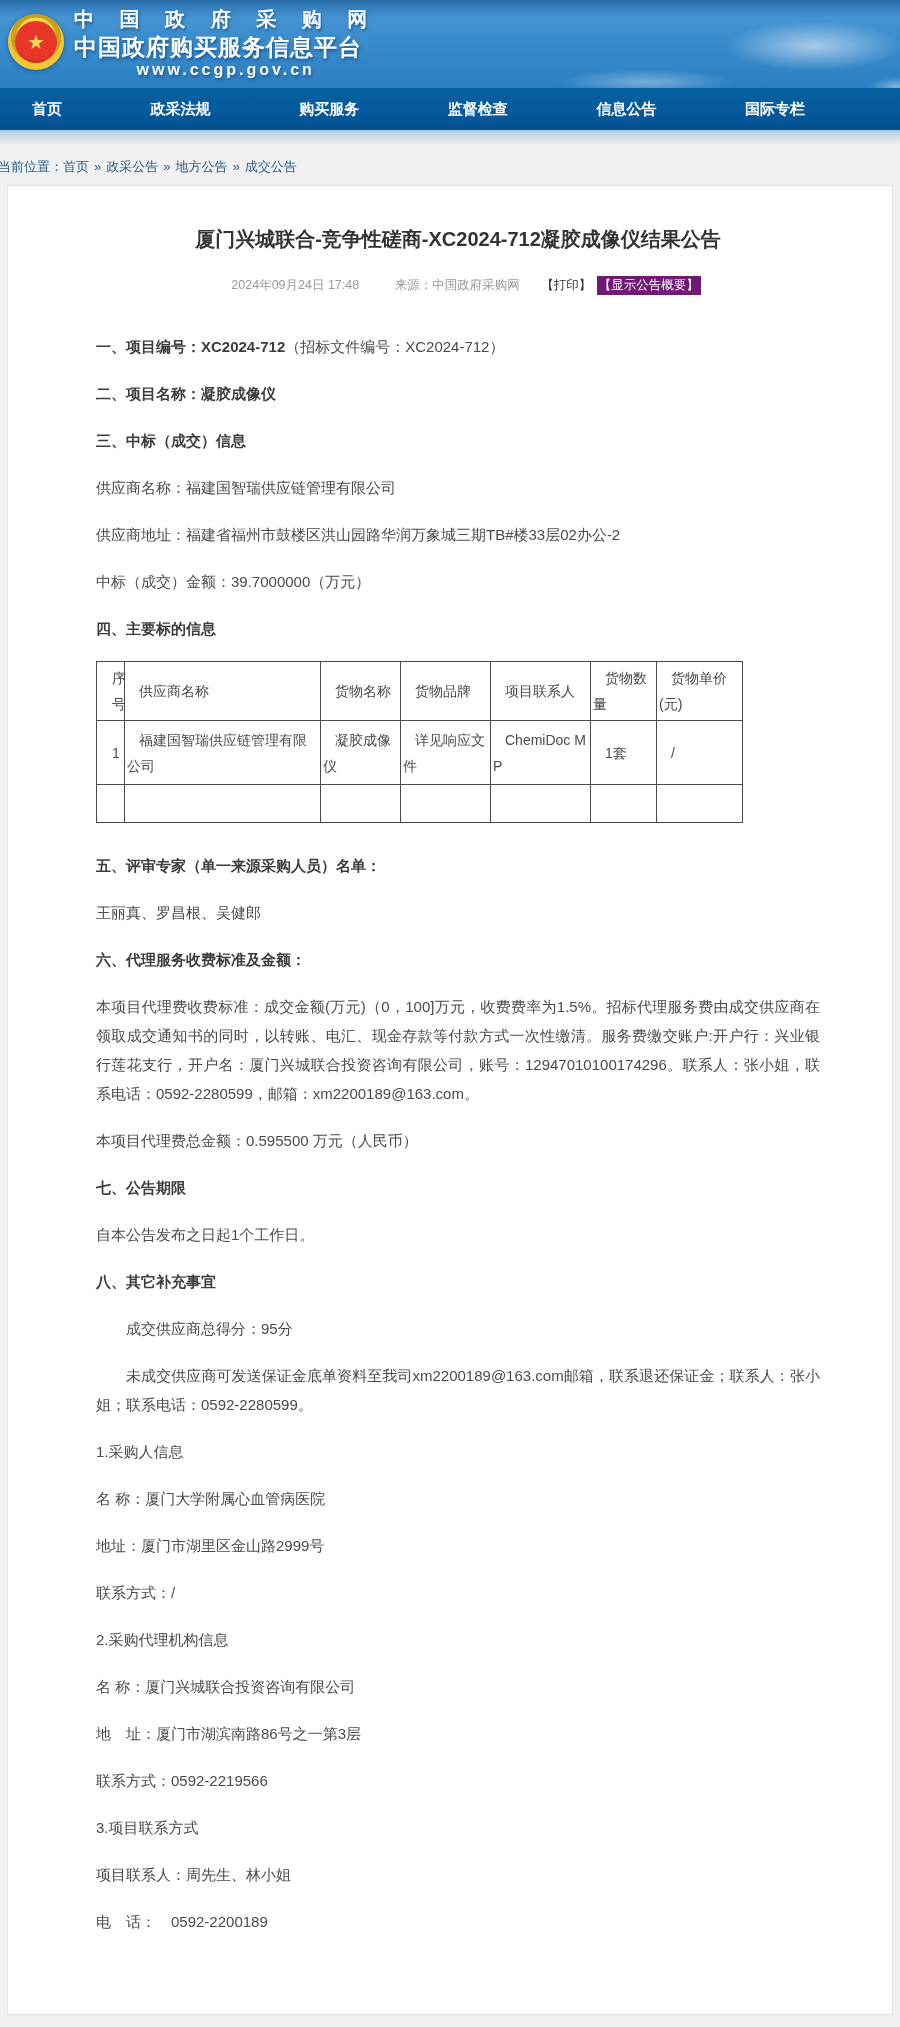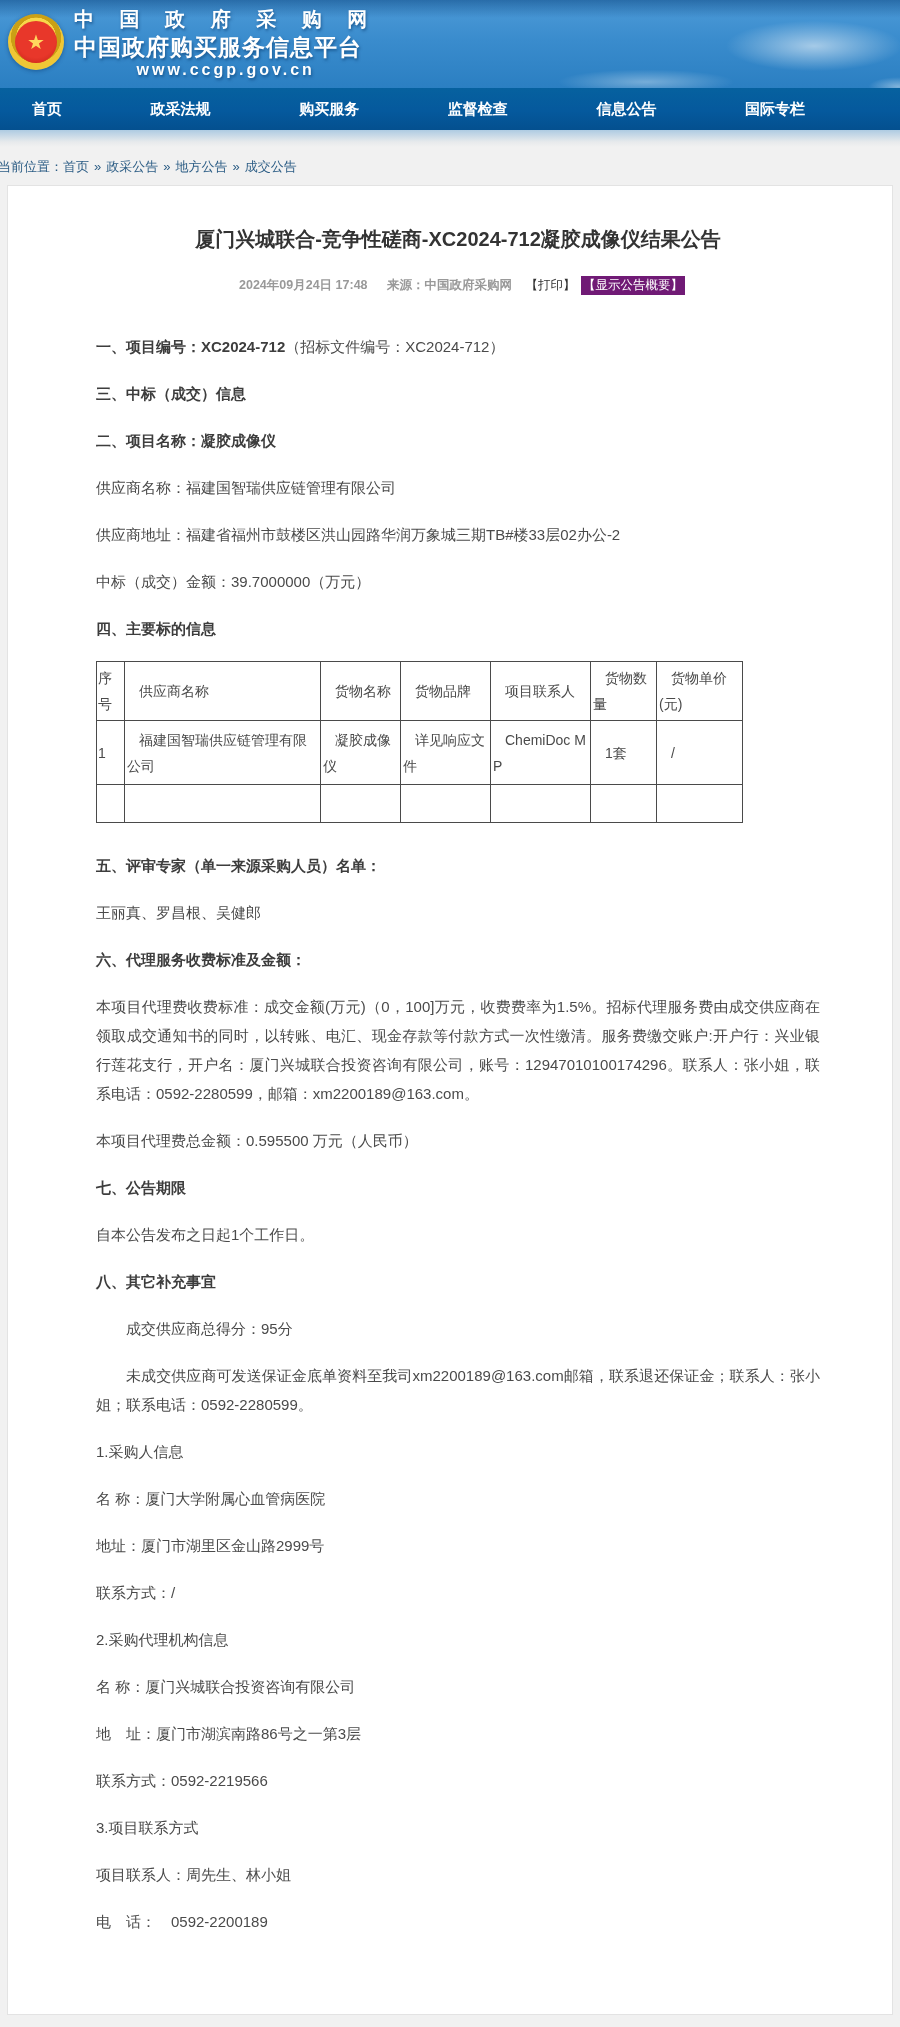--- a/index.html
+++ b/index.html
@@ -91,7 +91,7 @@
     text-align: center;
     font-size: 12.5px; color: #999;
   }
-  .article-meta .m-part { margin: 0 8px; font-weight: bold; }
+  .article-meta .m-part { margin: 0 16px; }
   .print-btn { color: #333; cursor: pointer; margin: 0 2px; }
   .summary-badge {
     display: inline-block;

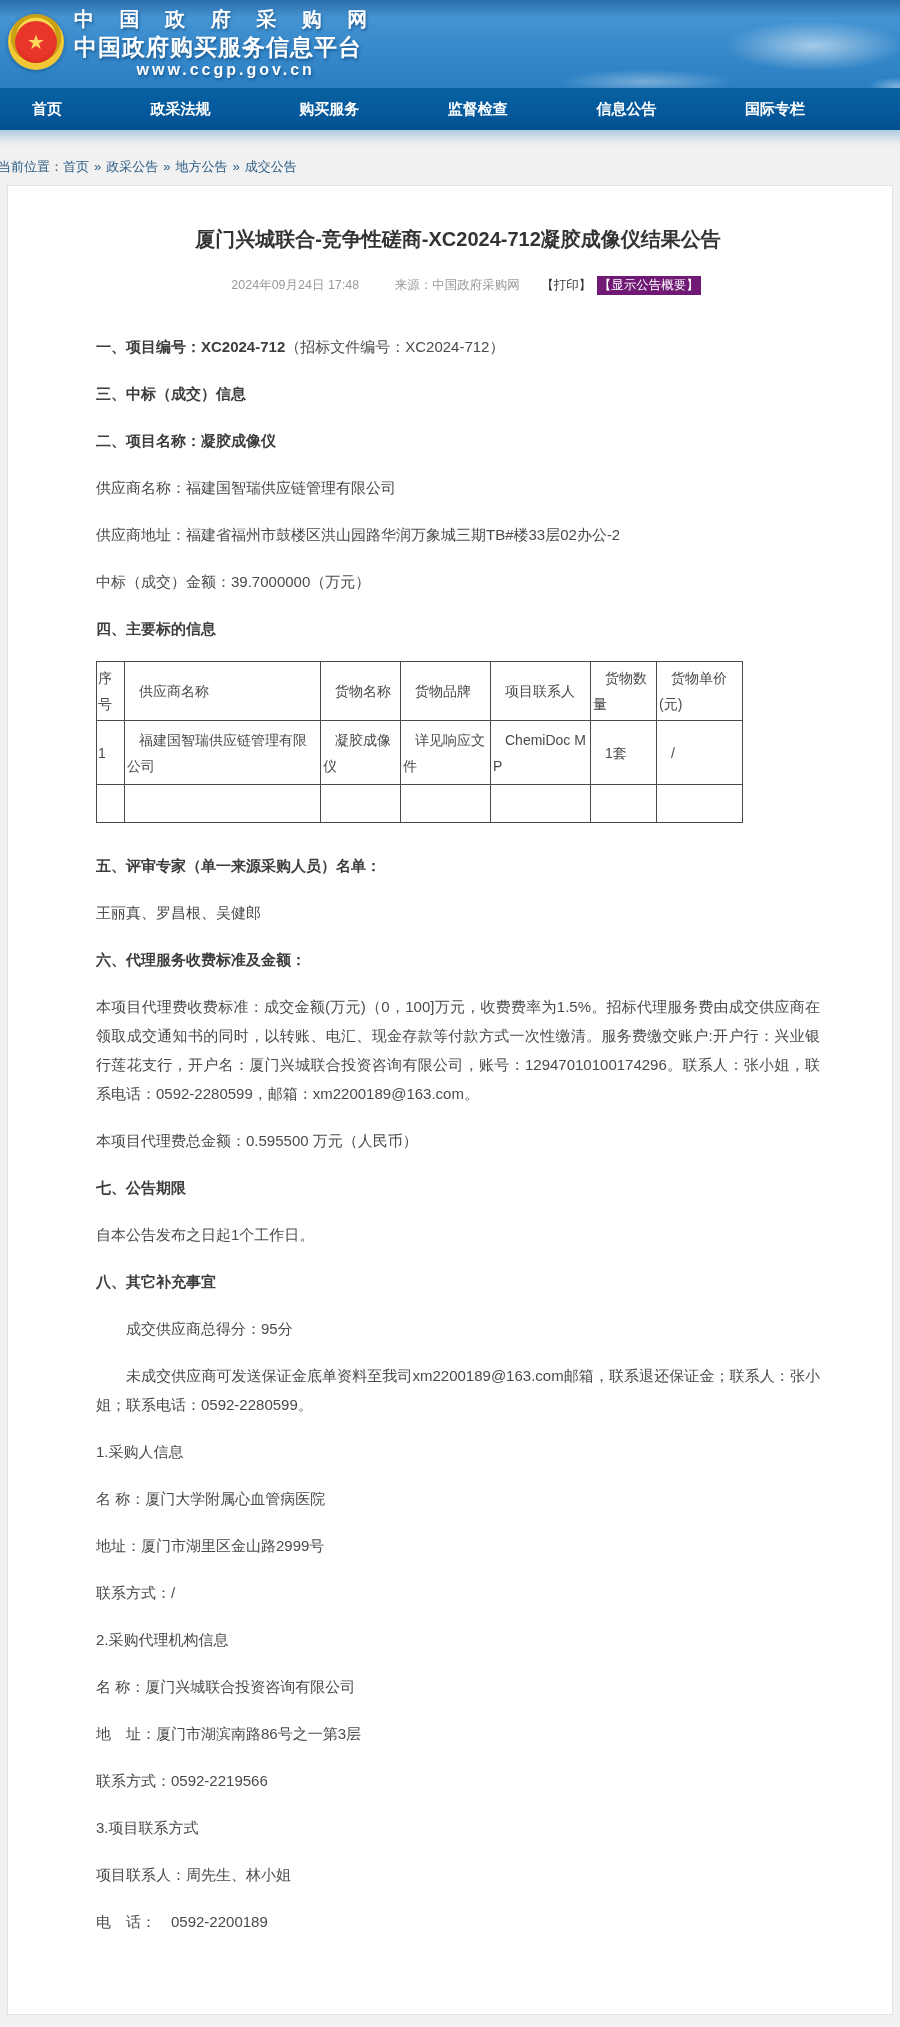--- a/index.html
+++ b/index.html
@@ -172,9 +172,9 @@
 
     <p class="hd"><b>一、项目编号：XC2024-712</b><span class="normal">（招标文件编号：XC2024-712）</span></p>
 
+    <p class="hd">二、项目名称：凝胶成像仪</p>
+
     <p class="hd">三、中标（成交）信息</p>
-
-    <p class="hd">二、项目名称：凝胶成像仪</p>
     <p>供应商名称：福建国智瑞供应链管理有限公司</p>
     <p>供应商地址：福建省福州市鼓楼区洪山园路华润万象城三期TB#楼33层02办公-2</p>
     <p>中标（成交）金额：39.7000000（万元）</p>

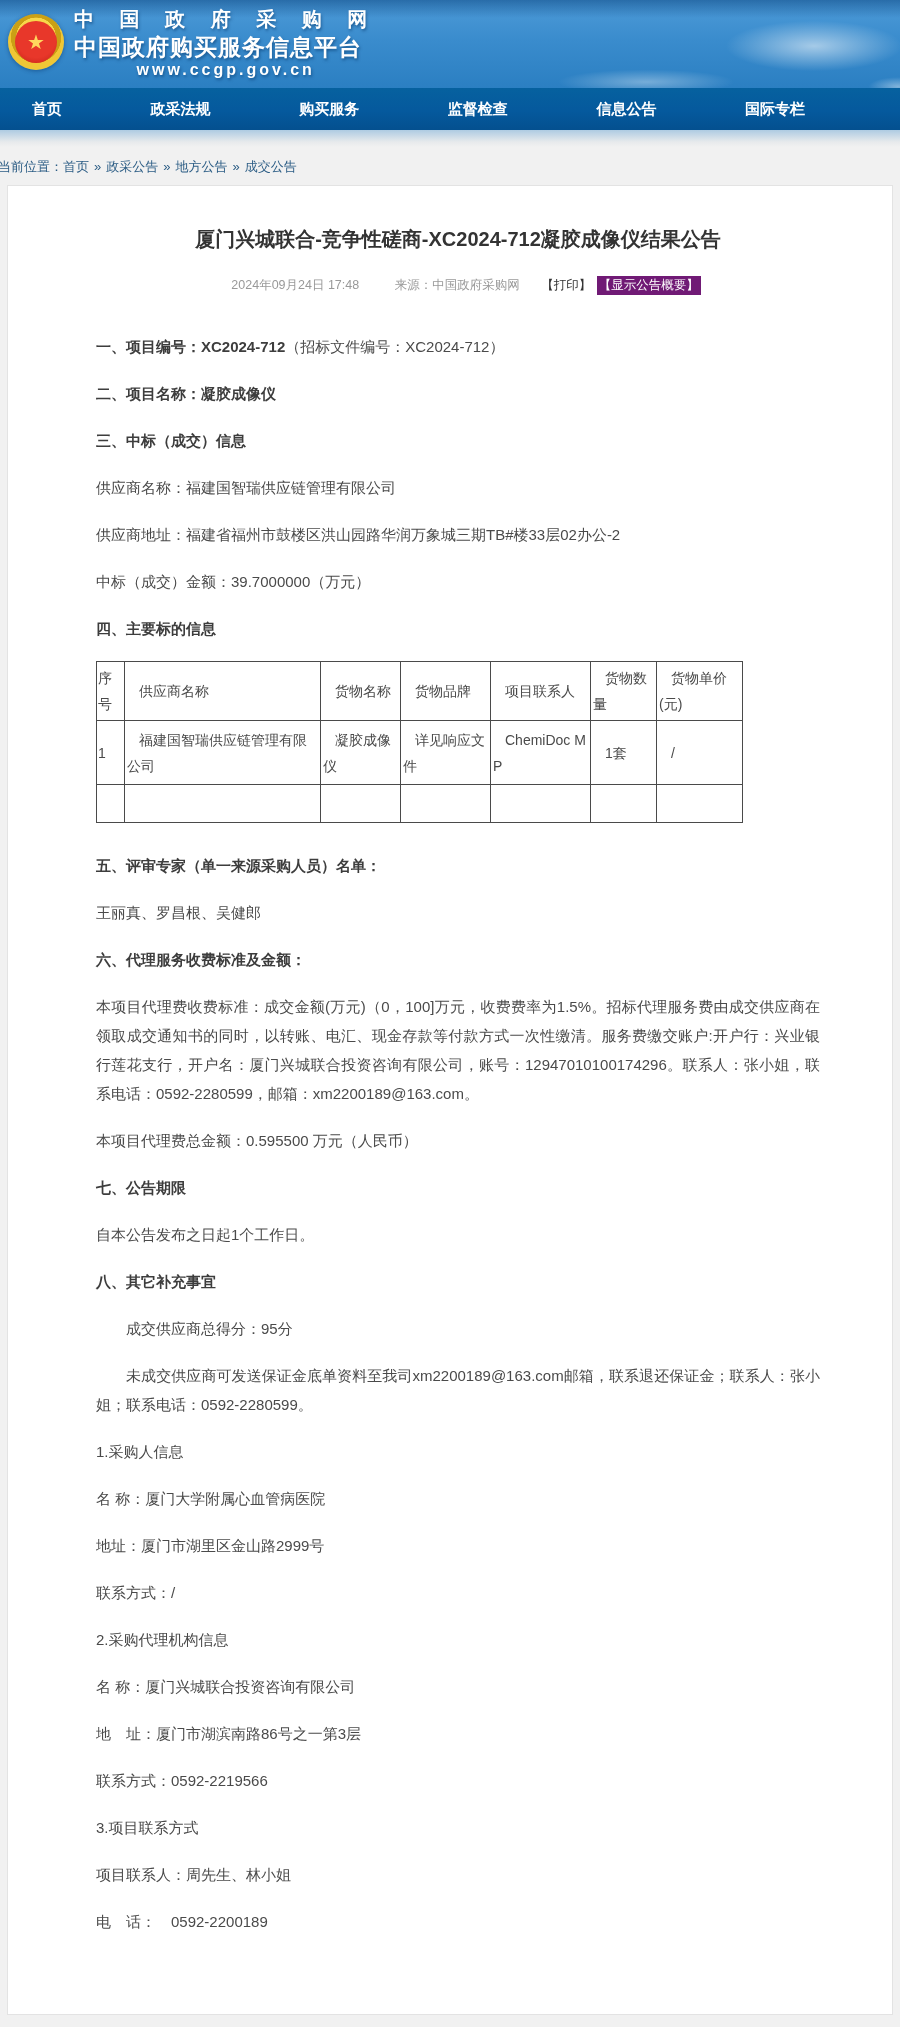--- a/index.html
+++ b/index.html
@@ -122,7 +122,7 @@
     text-indent: 12px;
     overflow: hidden; word-break: break-all;
   }
-  table.goods th:first-child, table.goods td:first-child { text-indent: 0; padding-left: 1px; }
+  table.goods th:first-child, table.goods td:first-child { text-indent: 0; padding-left: 15px; }
   table.goods tr.r-head { height: 52px; }
   table.goods tr.r-data { height: 64px; }
   table.goods tr.r-empty { height: 38px; }

